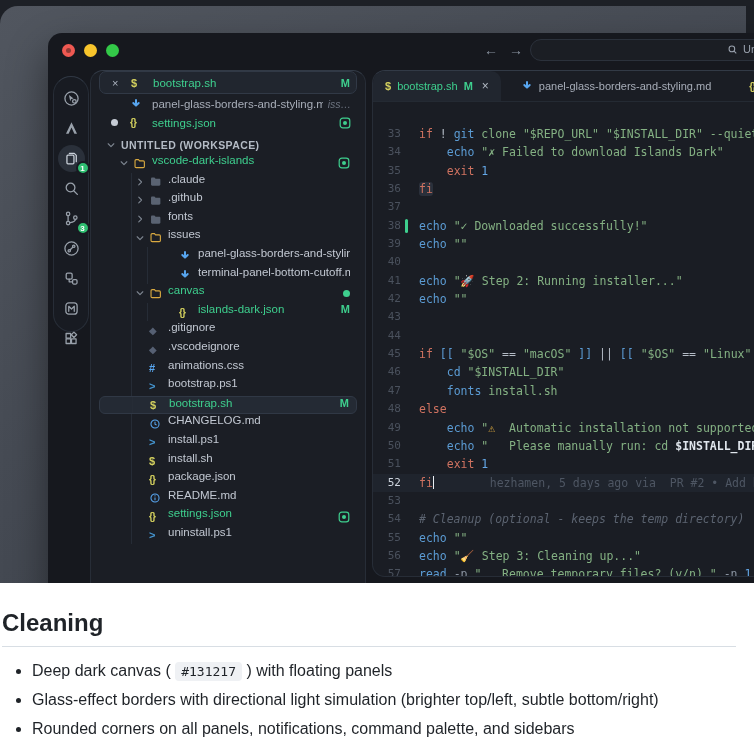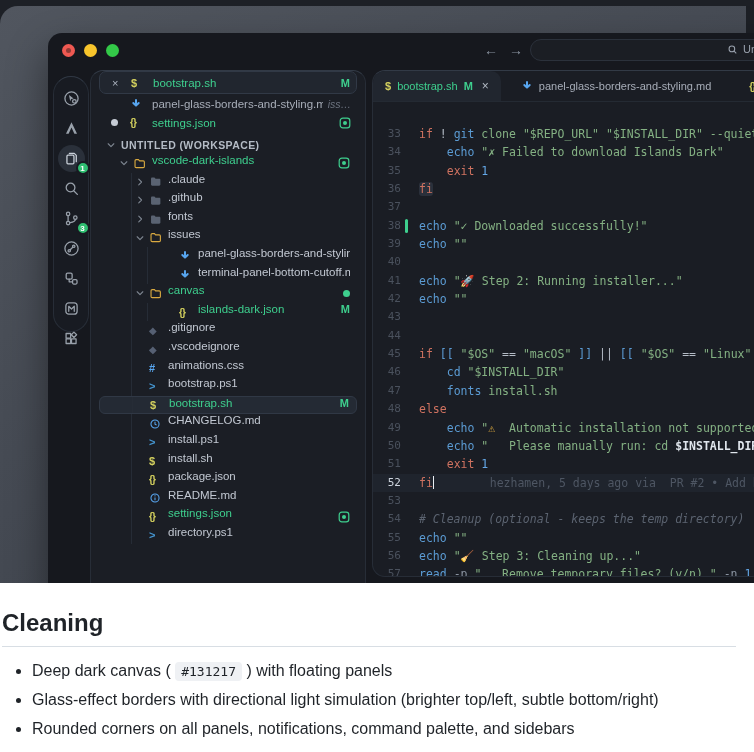--- a/index.html
+++ b/index.html
@@ -477,7 +477,7 @@
             <span class="ticon">
               <span class="fi-ps">&gt;</span>
             </span>
-            <span class="tlabel ">directory.ps1</span>
+            <span class="tlabel ">uninstall.ps1</span>
           </div>
         </div>
     </div>

